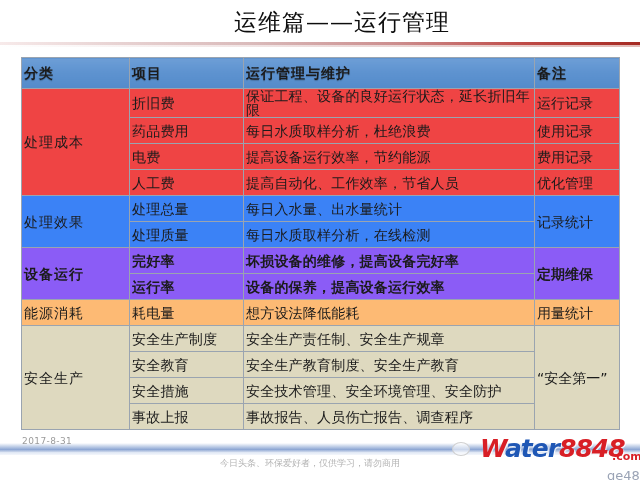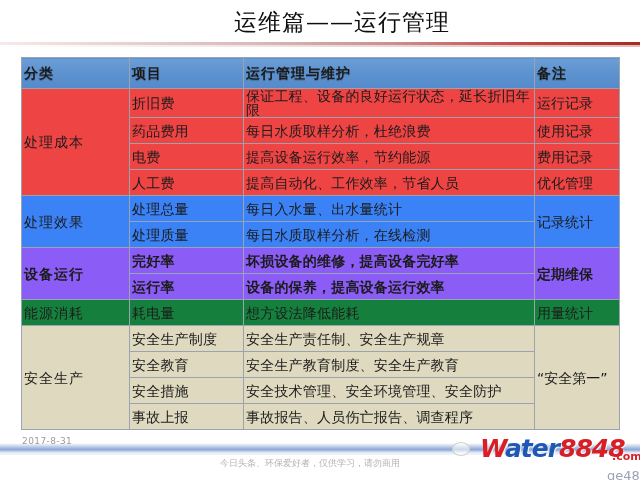--- a/index.html
+++ b/index.html
@@ -93,7 +93,7 @@
   .bg-a { background: #ef4444; }   
   .bg-b { background: #3b82f6; margin-top: 24px; }   
   .bg-c { background: #8b5cf6; font-weight: bold; }   
-  .bg-d { background: #15803d; }   
+  .bg-d { background: #fdba74; }   
   .bg-e { background: #ded9bf; }   
 
   .cat-cell { font-size: 12px; letter-spacing: 1px; }

